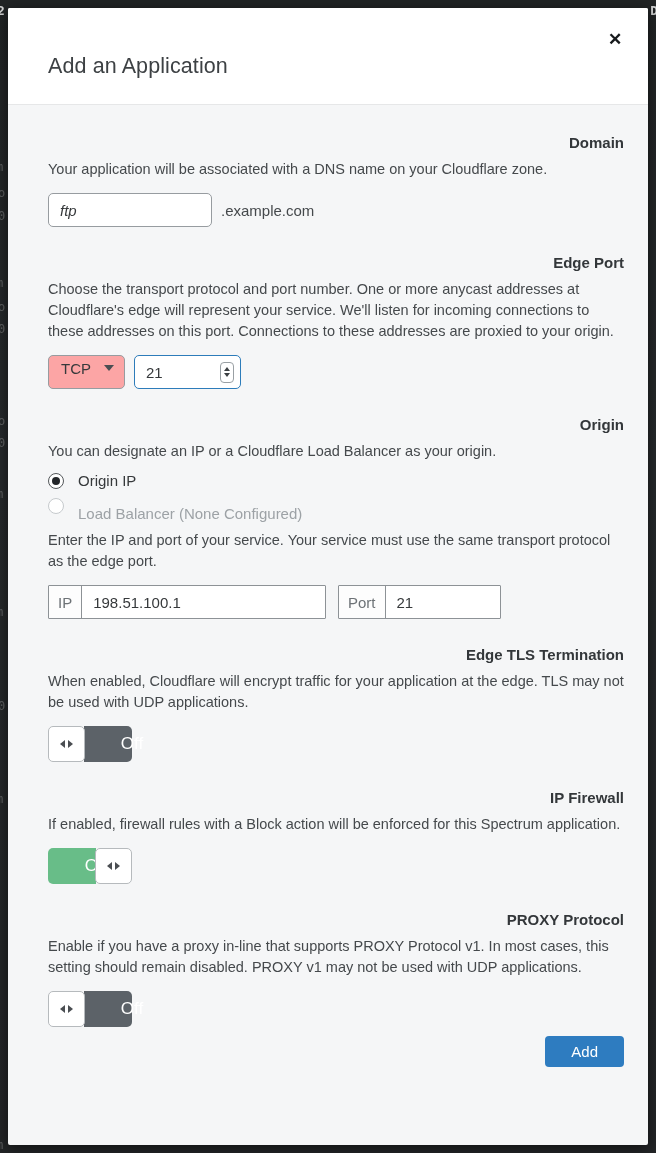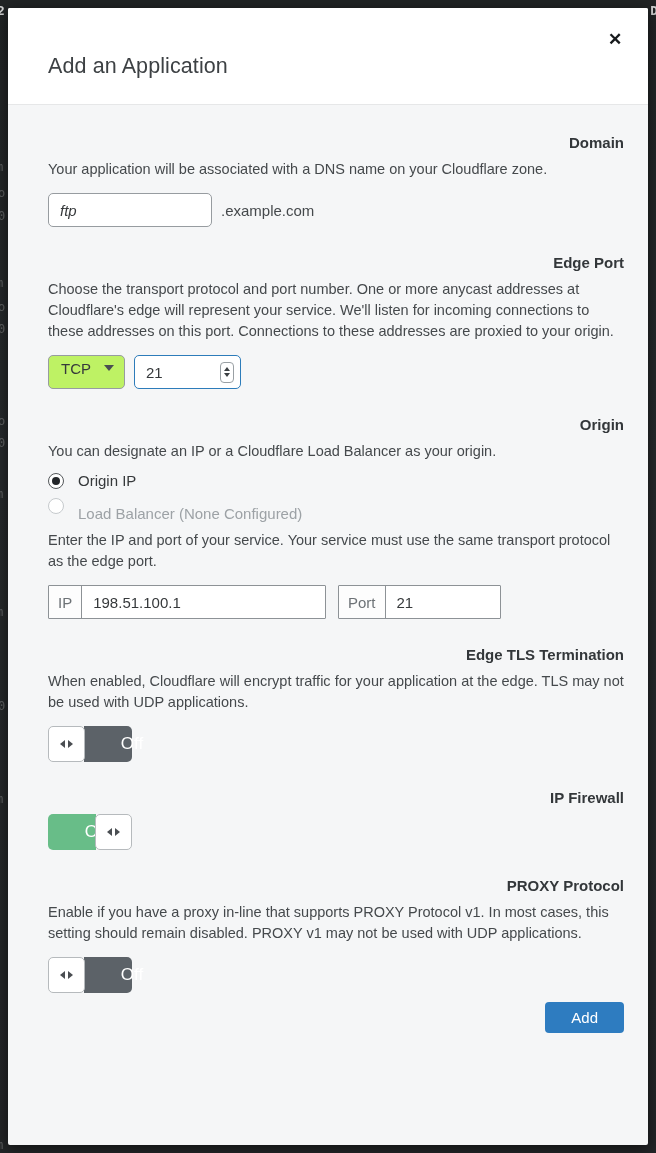--- a/index.html
+++ b/index.html
@@ -92,7 +92,7 @@
     width: 77px; height: 34px;
     border: 1px solid #979ca0;
     border-radius: 5px;
-    background: #bef264;
+    background: #fca5a5;
     display: flex; align-items: center; justify-content: space-between;
     padding: 0 10px 8px 12px;
     font-size: 15px; color: #36393b;

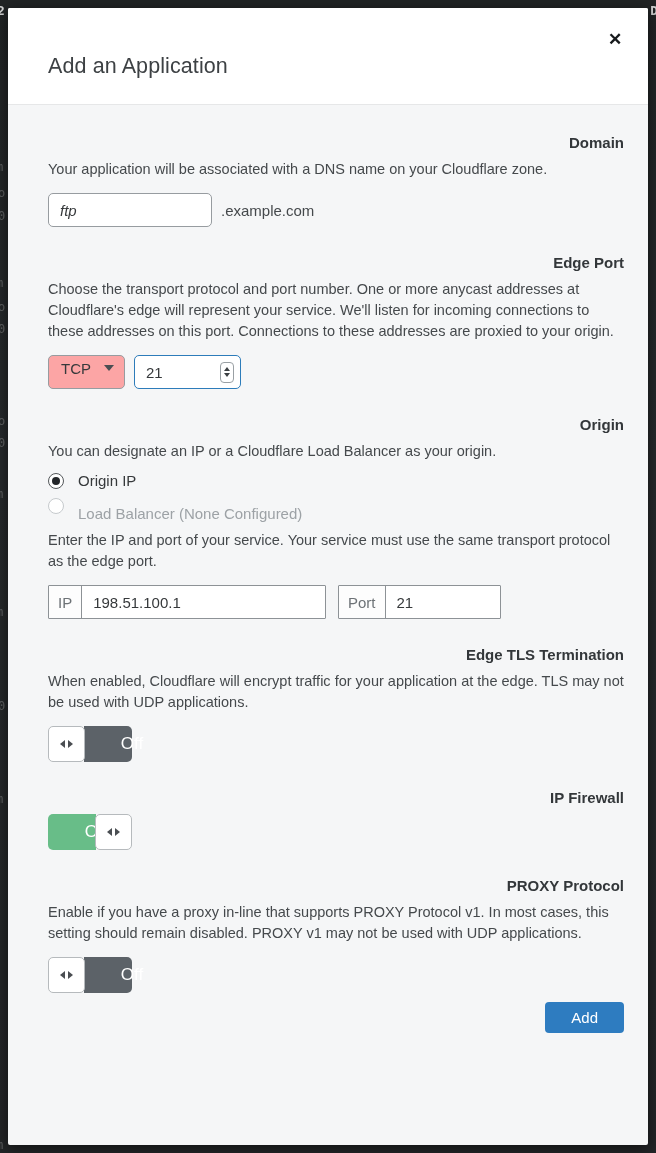--- a/index.html
+++ b/index.html
@@ -352,6 +352,7 @@
 
     <div class="section">
       <div class="section-heading">IP Firewall</div>
+      <p class="section-desc">If enabled, firewall rules with a Block action will be enforced for this Spectrum application.</p>
       <div class="toggle on">
         <span class="toggle-label">On</span>
         <span class="toggle-handle">

